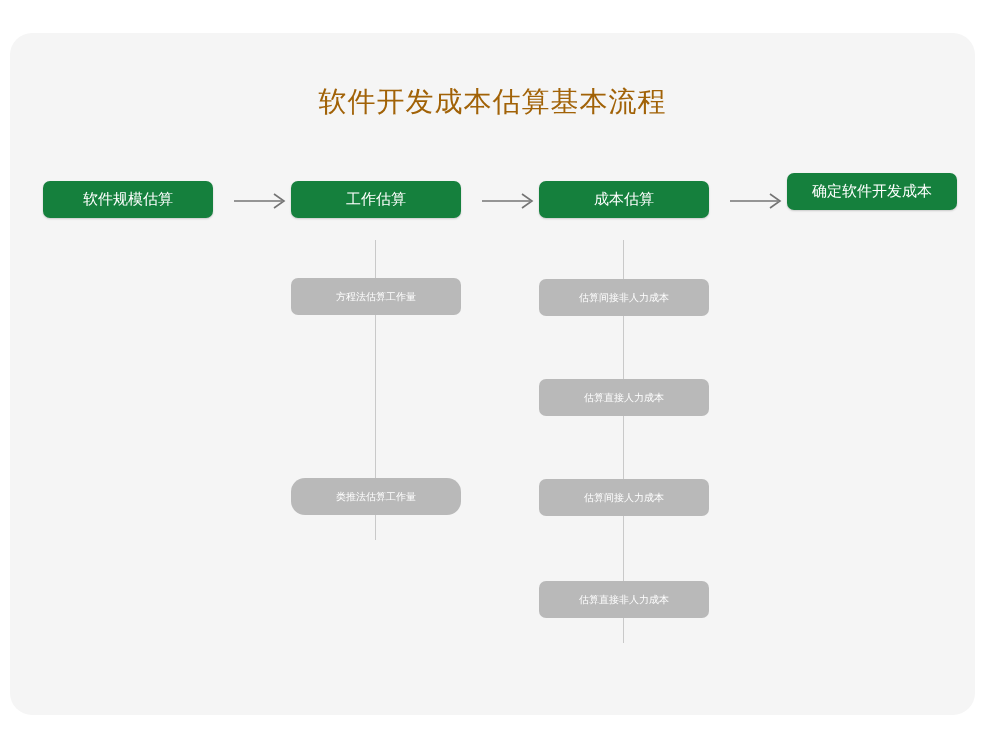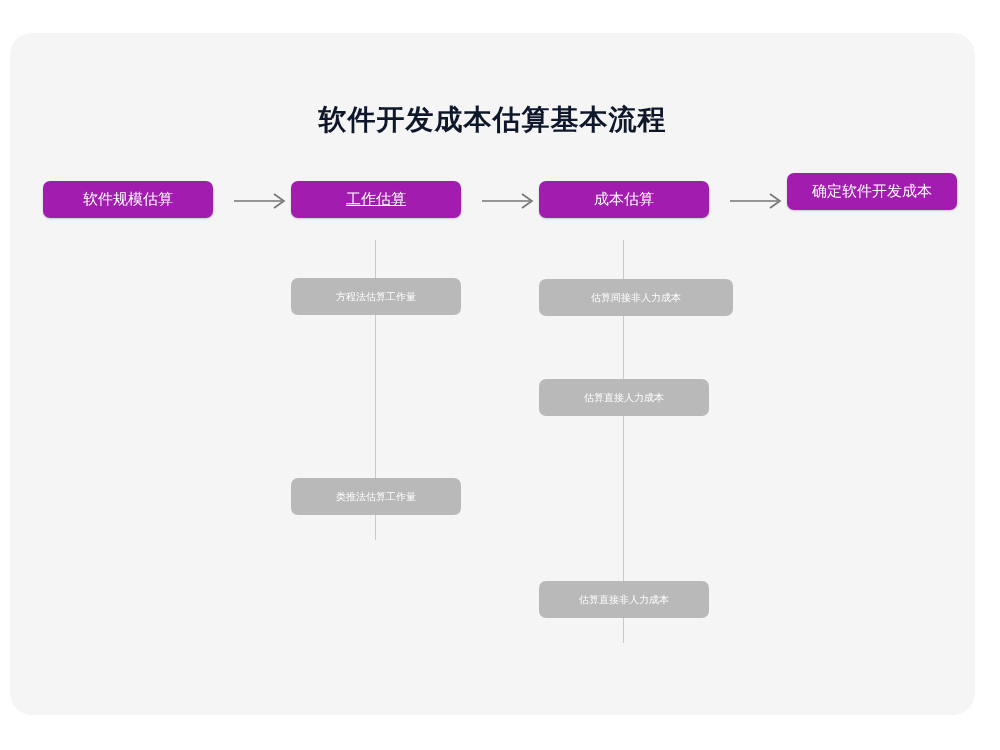--- a/index.html
+++ b/index.html
@@ -27,13 +27,13 @@
   #title {
     position: absolute;
     left: 0;
-    top: 68px;
+    top: 50px;
     width: 965px;
     text-align: center;
     font-size: 28px;
-    color: #0f172a;
+    color: #a16207;
     letter-spacing: 1px;
-    font-weight: 700;
+    font-weight: 400;
     white-space: nowrap;
   }
 

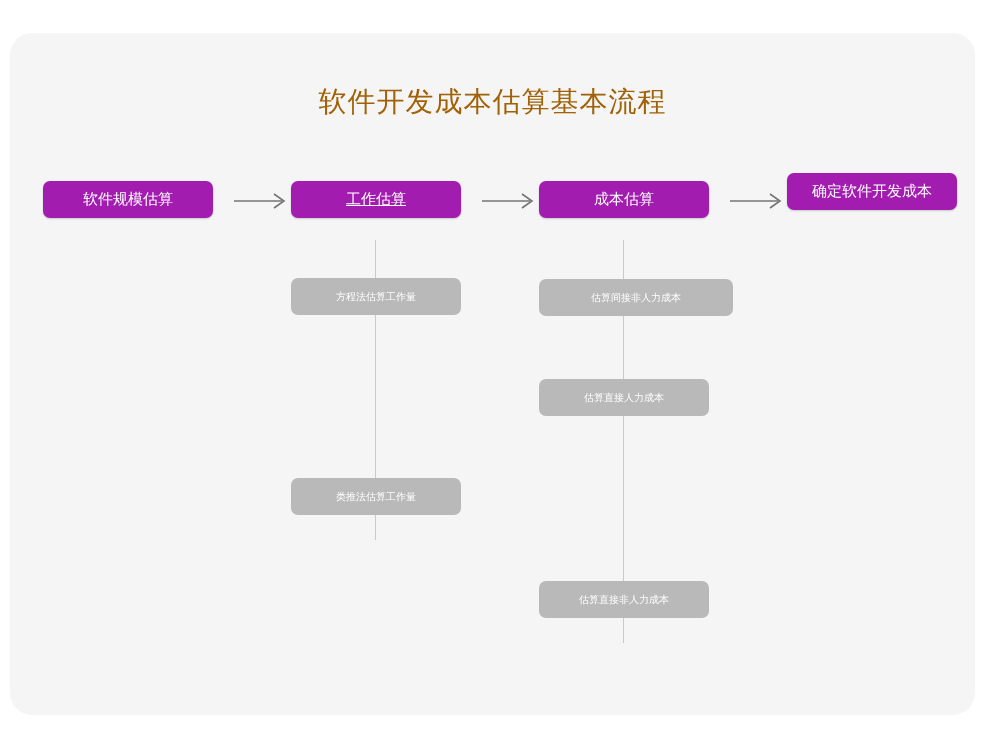--- a/index.html
+++ b/index.html
@@ -63,7 +63,7 @@
     line-height: 1;
   }
   .node-primary {
-    background: #a21caf;
+    background: #15803d;
     color: #ffffff;
     font-size: 15px;
     height: 37px;

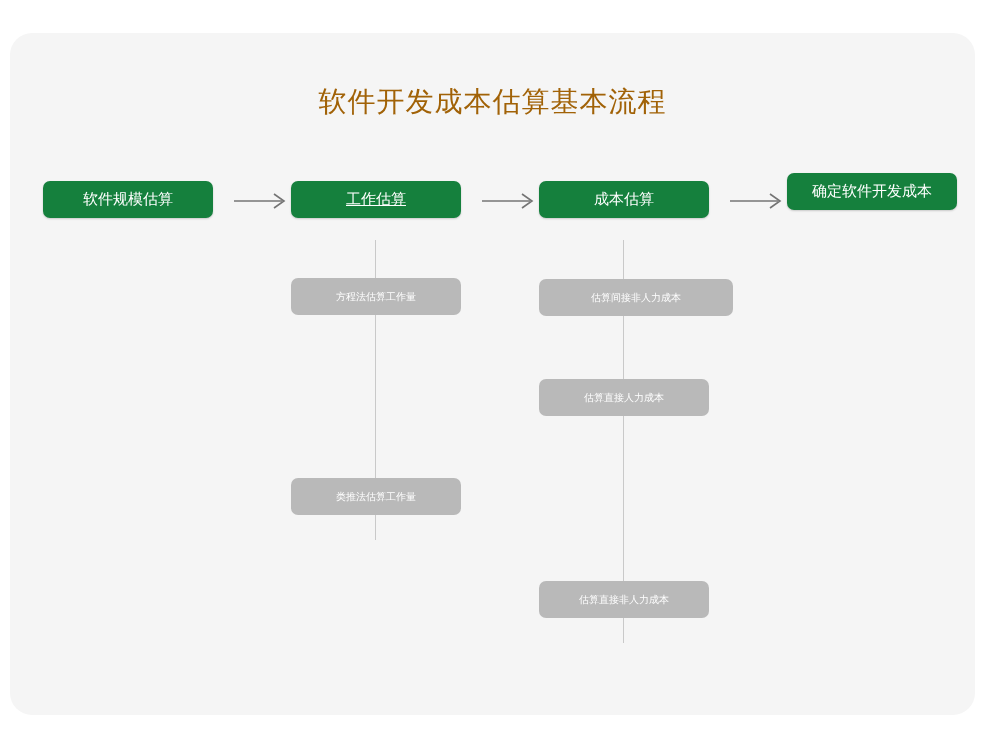--- a/index.html
+++ b/index.html
@@ -111,7 +111,7 @@
     <span>软件规模估算</span>
   </div>
 
-  <div class="node node-primary" style="left:281px; top:148px; width:170px;text-decoration:underline;">
+  <div class="node node-primary" style="left:281px; top:148px; width:170px;">
     <span>工作估算</span>
   </div>
 

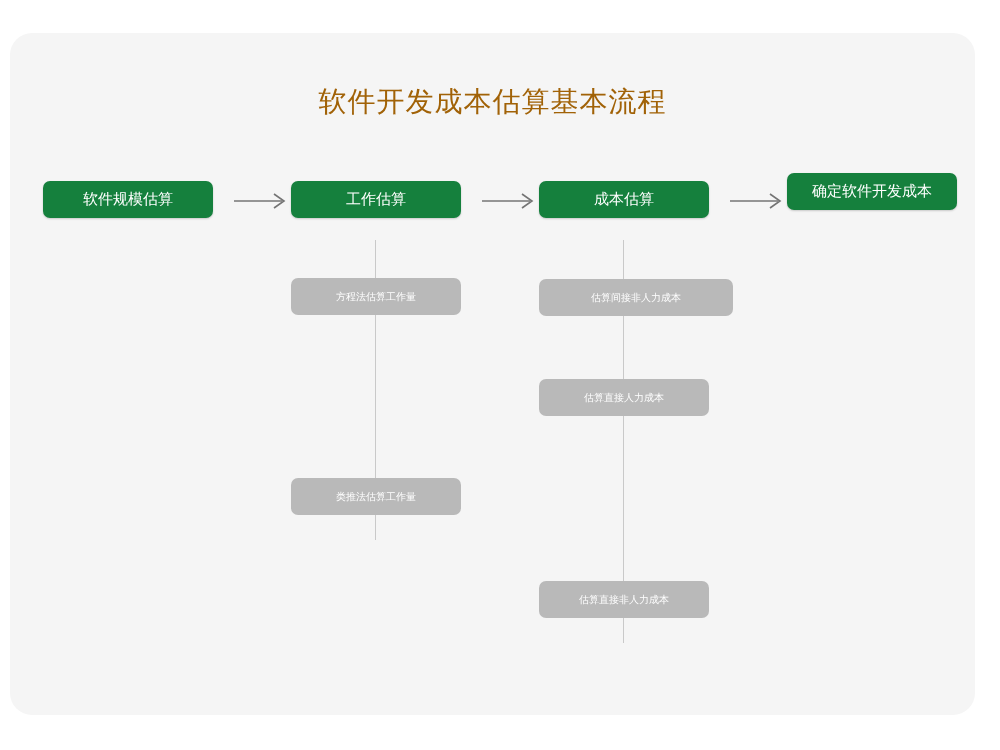--- a/index.html
+++ b/index.html
@@ -132,7 +132,7 @@
     <span>类推法估算工作量</span>
   </div>
 
-  <div class="node node-sub" style="left:529px; top:246px; width:194px;">
+  <div class="node node-sub" style="left:529px; top:246px; width:170px;">
     <span>估算间接非人力成本</span>
   </div>
 

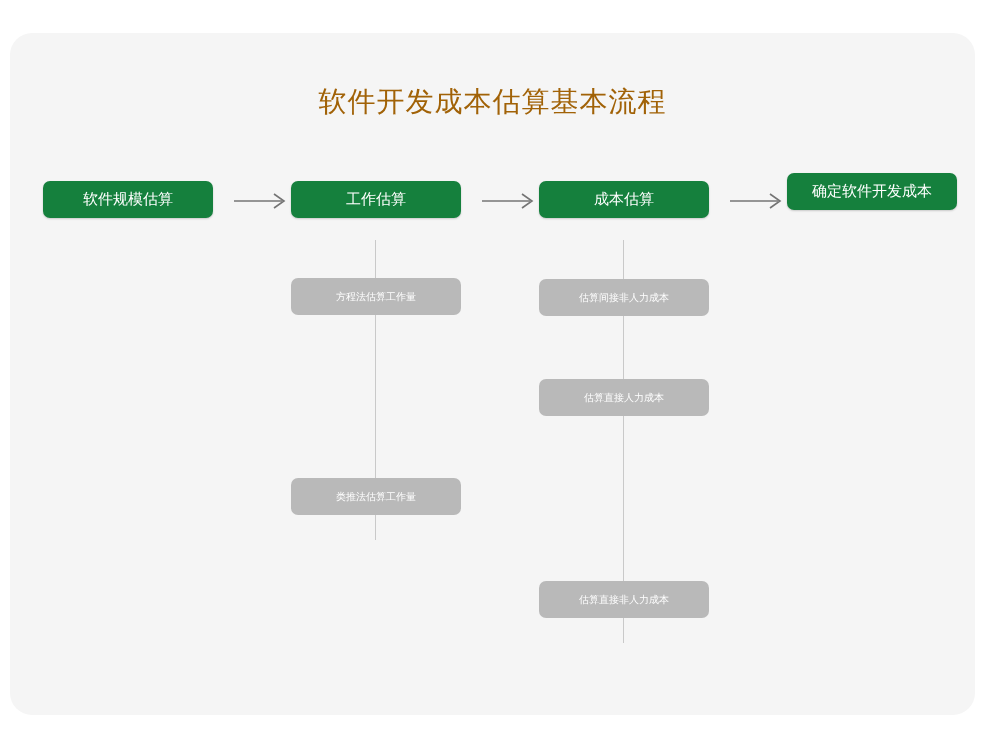--- a/index.html
+++ b/index.html
@@ -128,7 +128,7 @@
   </div>
 
 
-  <div class="node node-sub" style="left:281px; top:445px; width:170px;">
+  <div class="node node-sub" style="left:281px; top:445px; width:170px;border-radius:14px;">
     <span>类推法估算工作量</span>
   </div>
 

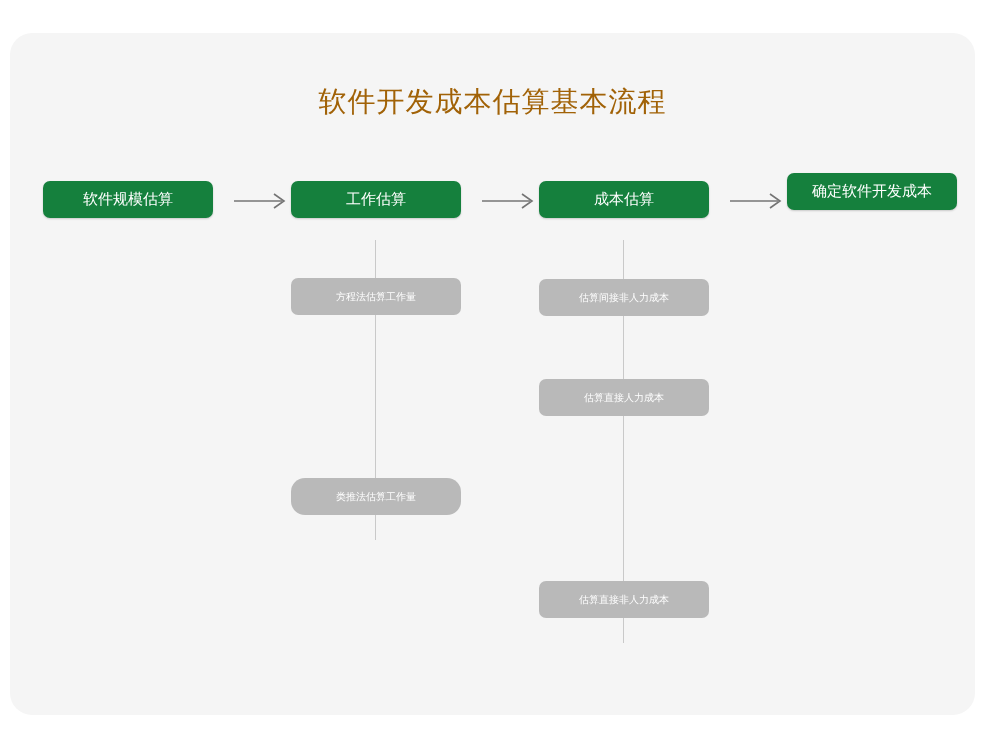--- a/index.html
+++ b/index.html
@@ -140,6 +140,9 @@
     <span>估算直接人力成本</span>
   </div>
 
+  <div class="node node-sub" style="left:529px; top:446px; width:170px;">
+    <span>估算间接人力成本</span>
+  </div>
 
   <div class="node node-sub" style="left:529px; top:548px; width:170px;">
     <span>估算直接非人力成本</span>

